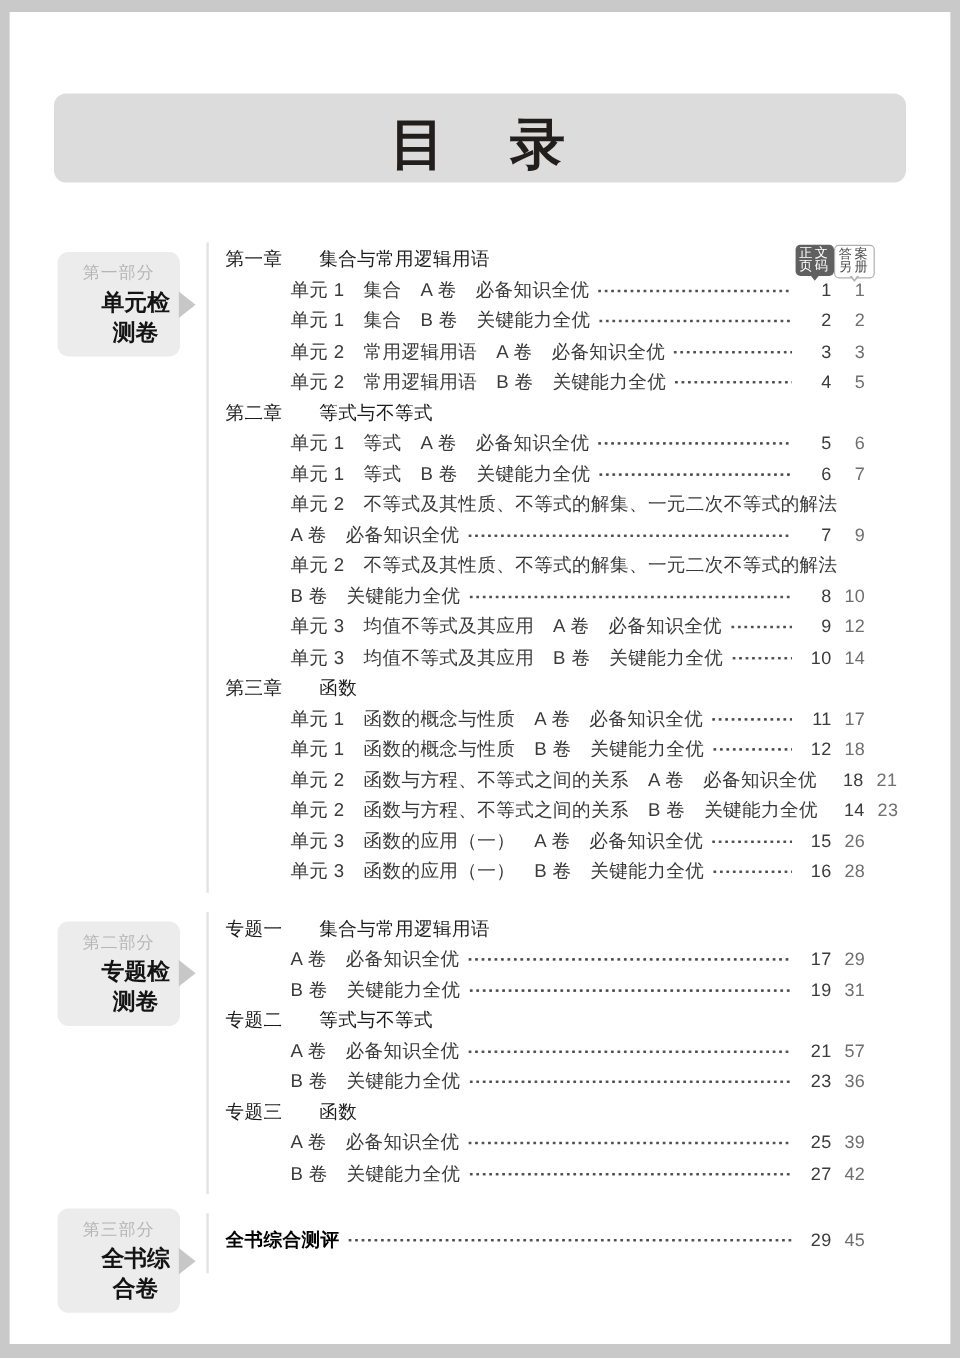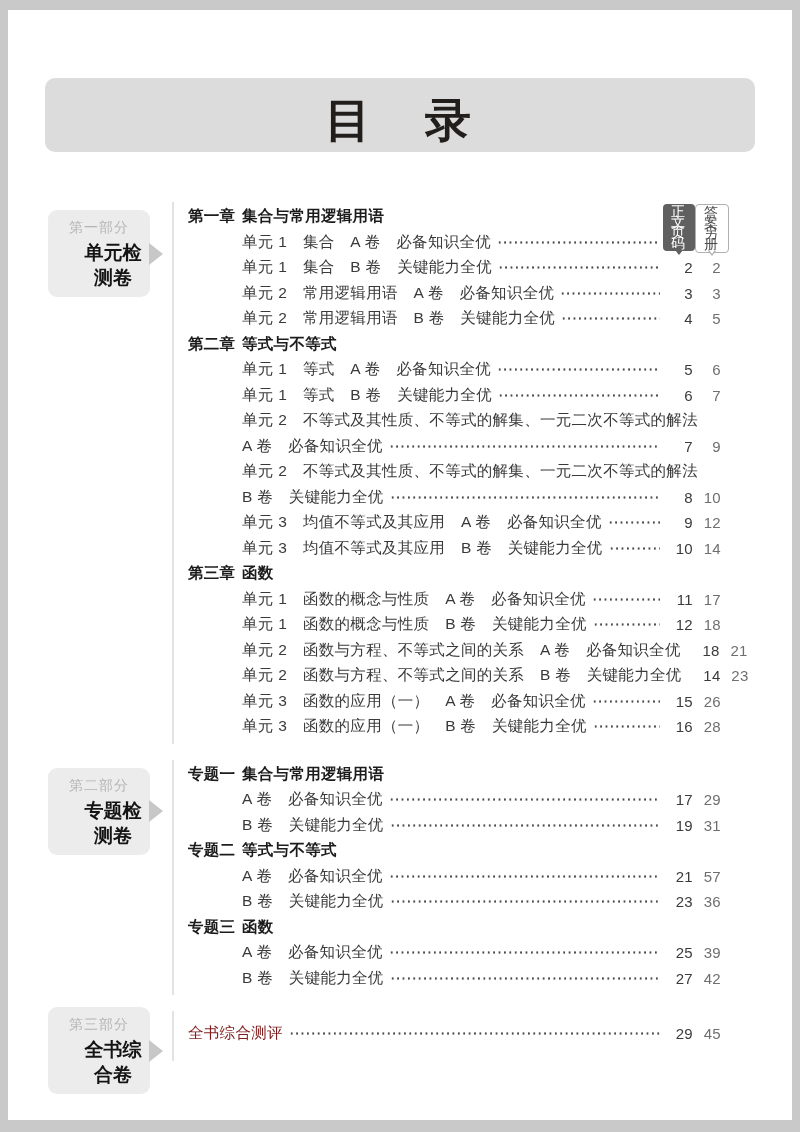--- a/index.html
+++ b/index.html
@@ -141,7 +141,7 @@
   .row.indent { padding-left: 54px; }
   .row.bold .lbl { font-weight: normal; color: #7f1d1d; }
   .row .lbl { white-space: pre; }
-  .heading { font-weight: bold; color: #1c1c1c; }
+  .heading { font-weight: normal; color: #1c1c1c; gap: 24px; }
   .heading .no { width: 54px; flex: none; }
   .dots {
     flex: 1;

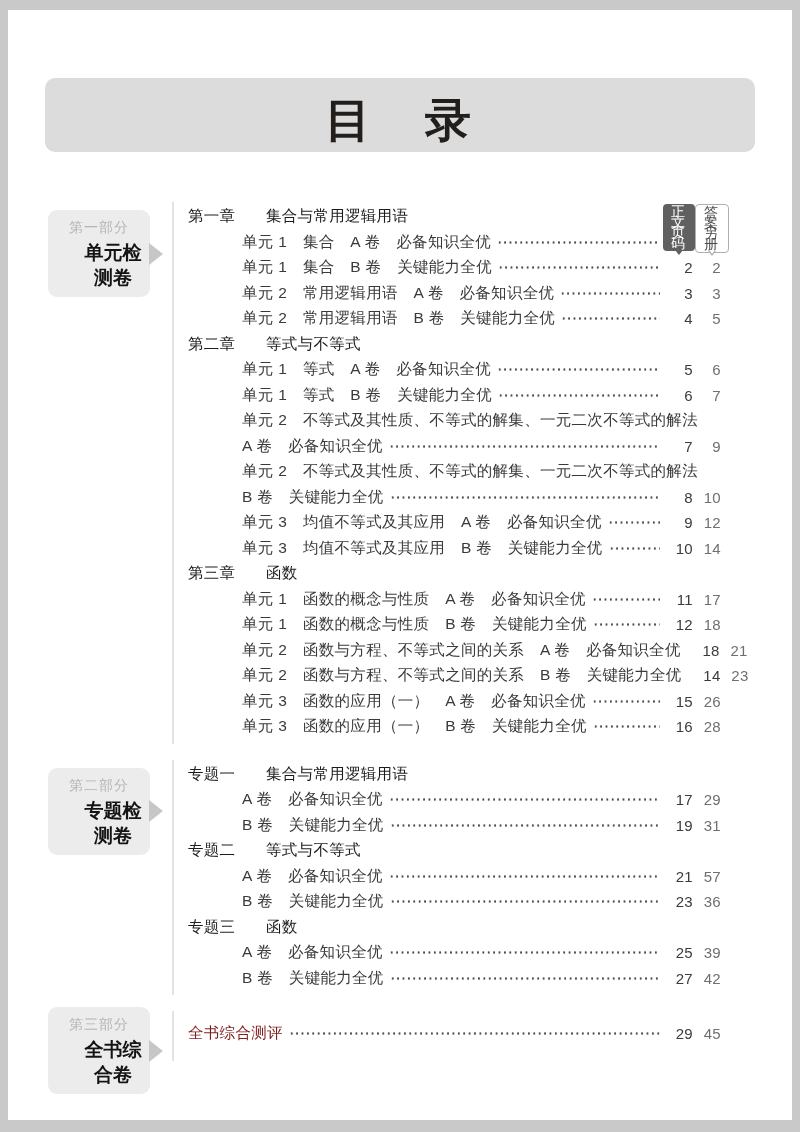--- a/index.html
+++ b/index.html
@@ -40,7 +40,7 @@
     position: absolute;
     width: 30px;
     border-radius: 4px;
-    font-size: 14px;
+    font-size: 11px;
     line-height: 10.5px;
     text-align: center;
     padding: 2px 1px 3px;

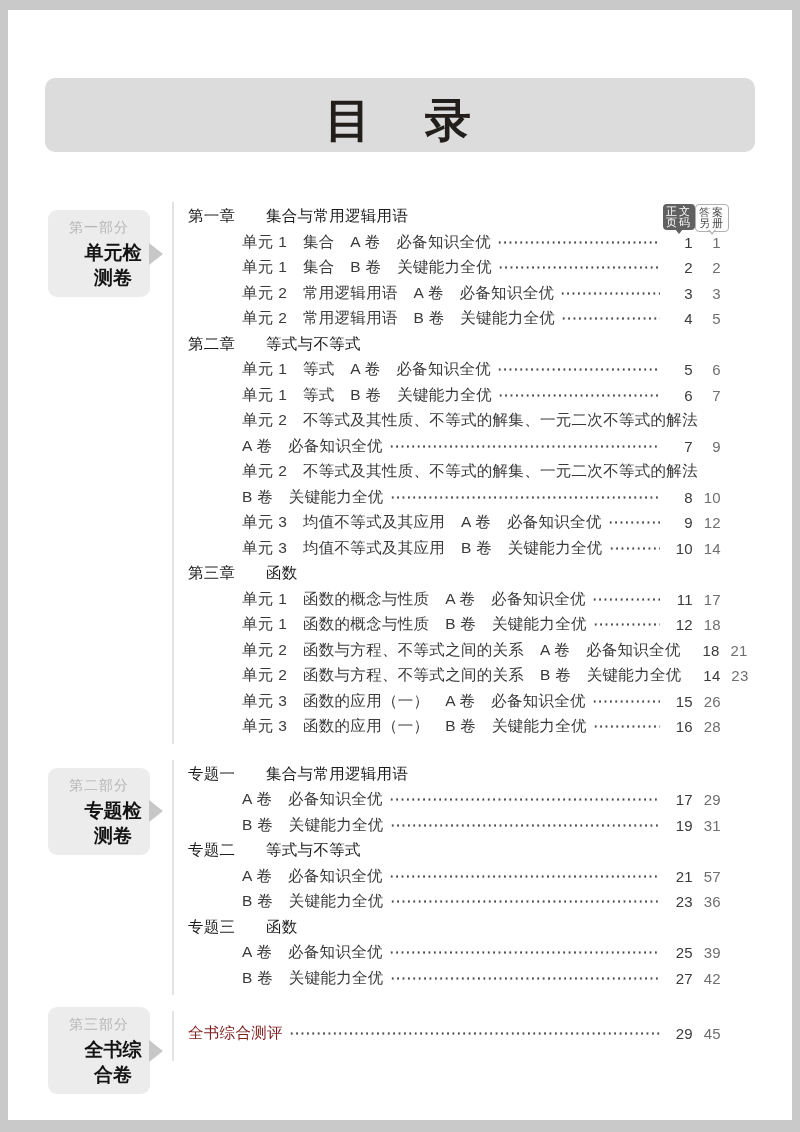--- a/index.html
+++ b/index.html
@@ -139,7 +139,7 @@
     letter-spacing: 0.3px;
   }
   .row.indent { padding-left: 54px; }
-  .row.bold .lbl { font-weight: normal; color: #7f1d1d; }
+  .row.bold .lbl { font-weight: bold; color: #000000; }
   .row .lbl { white-space: pre; }
   .heading { font-weight: normal; color: #1c1c1c; gap: 24px; }
   .heading .no { width: 54px; flex: none; }

